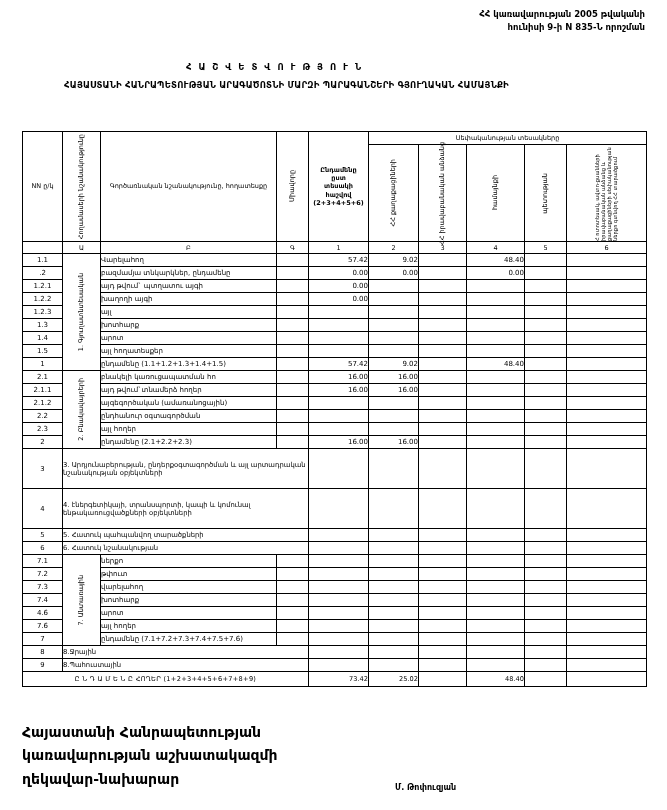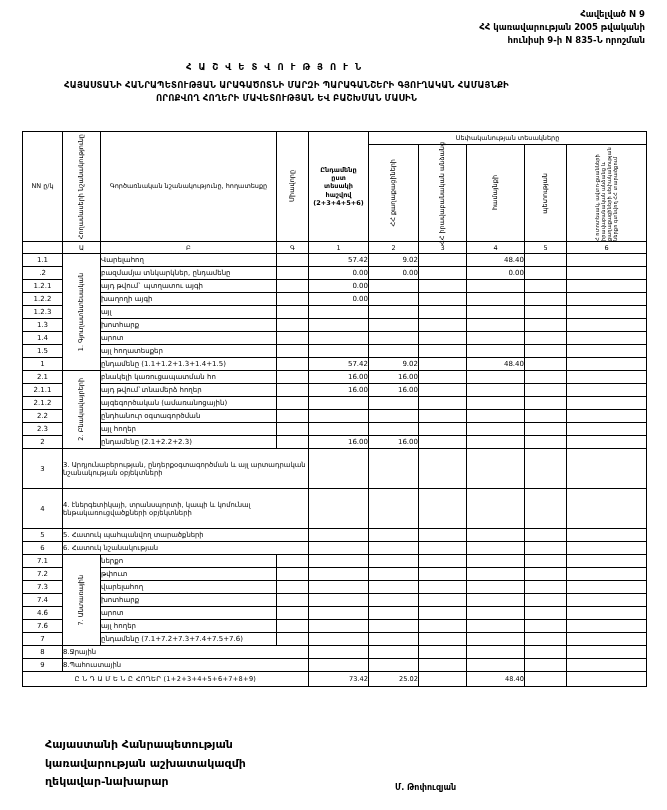--- a/index.html
+++ b/index.html
@@ -143,7 +143,6 @@
 <div class="page">
 
   <div class="hdr-right">
-    <div>Հավելված N 9</div>
     <div>ՀՀ կառավարության 2005 թվականի</div>
     <div>հունիսի 9-ի N 835-Ն որոշման</div>
   </div>

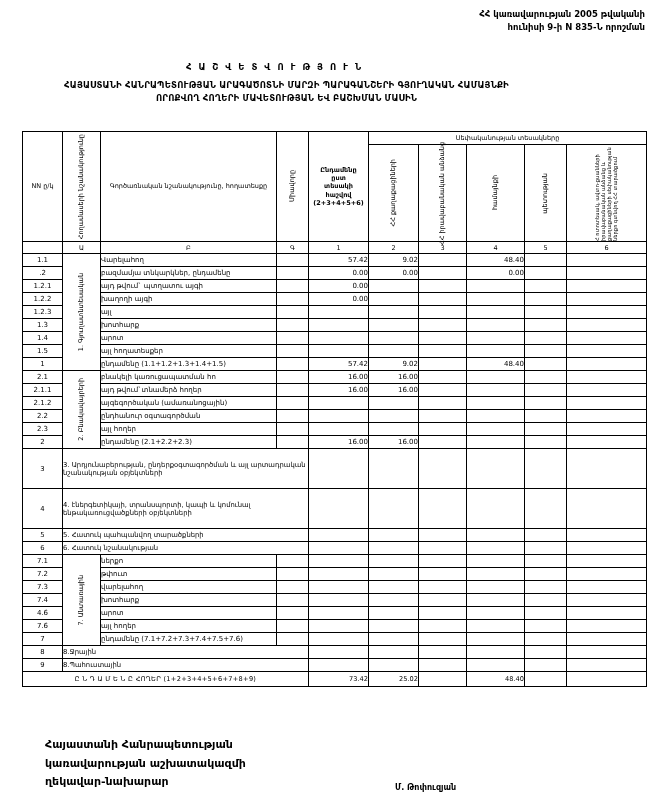--- a/index.html
+++ b/index.html
@@ -151,7 +151,6 @@
     <div class="title-main">Հ Ա Շ Վ Ե Տ Վ Ո Ւ Թ Յ Ո Ւ Ն</div>
     <div class="title-sub">
       <div>ՀԱՅԱՍՏԱՆԻ ՀԱՆՐԱՊԵՏՈՒԹՅԱՆ ԱՐԱԳԱԾՈՏՆԻ ՄԱՐԶԻ ՊԱՐԱԳԱՆՇԵՐԻ ԳՅՈՒՂԱԿԱՆ ՀԱՄԱՅՆՔԻ</div>
-      <div>ՈՐՈՔՎՈՂ ՀՈՂԵՐԻ ՄԱՎԵՏՈՒԹՅԱՆ ԵՎ ԲԱՇԽՄԱՆ ՄԱՍԻՆ</div>
     </div>
   </div>
 

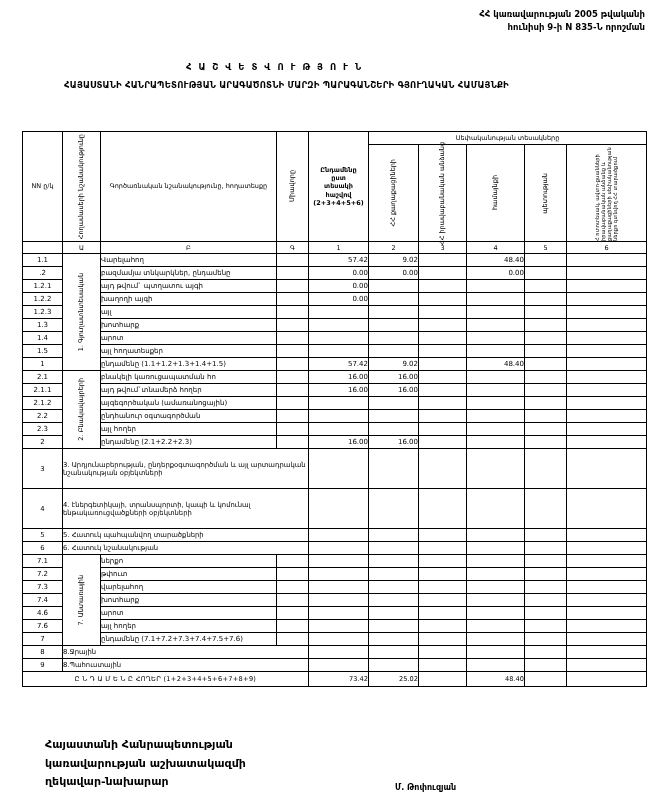--- a/index.html
+++ b/index.html
@@ -124,10 +124,9 @@
     position: absolute;
     left: 22px;
     bottom: 18px;
-    font-size: 11px;
+    font-size: 14px;
     font-weight: bold;
     line-height: 1.7;
-    margin-left: 23px;
   }
   .footer-sign {
     position: absolute;

